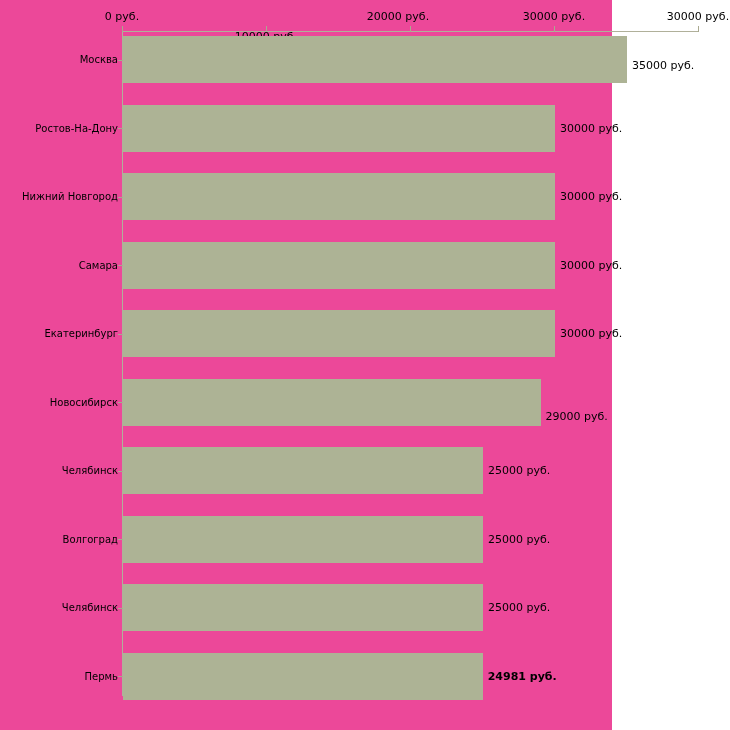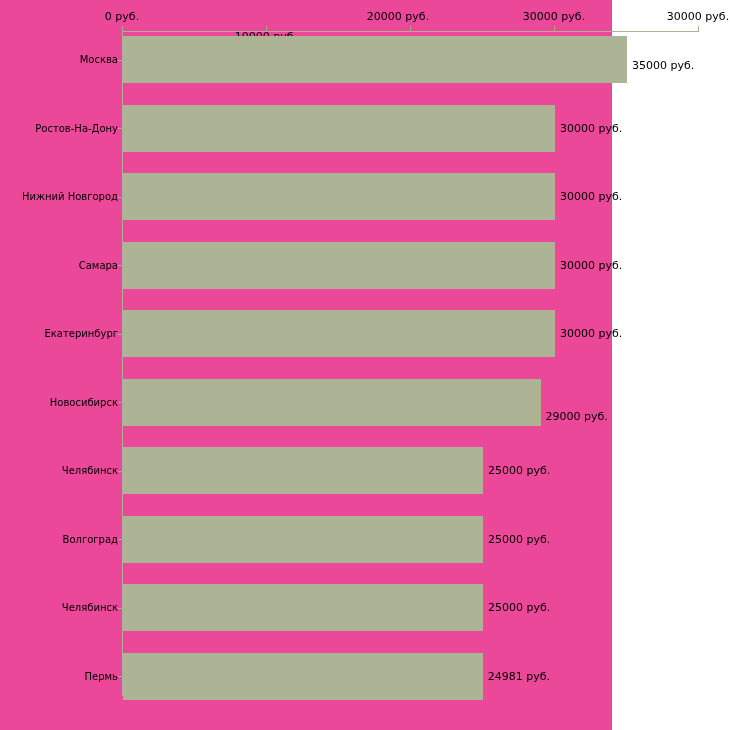--- a/index.html
+++ b/index.html
@@ -170,7 +170,7 @@
         <div class="bar" style="top: 652.5px; width: 359.726px; height: 47px; background: rgb(173, 179, 149);"></div>
         <div class="cat-tick" style="top: 676px;"></div>
         <div class="cat-label" style="top: 669.5px;">Пермь</div>
-        <div class="bar-value" style="left: 487.726px; top: 669.5px;">24981 руб.</div>
+        <div class="bar-value" style="left: 487.726px; top: 669.5px; font-weight: bold;">24981 руб.</div>
       </div>
     </div>
 

